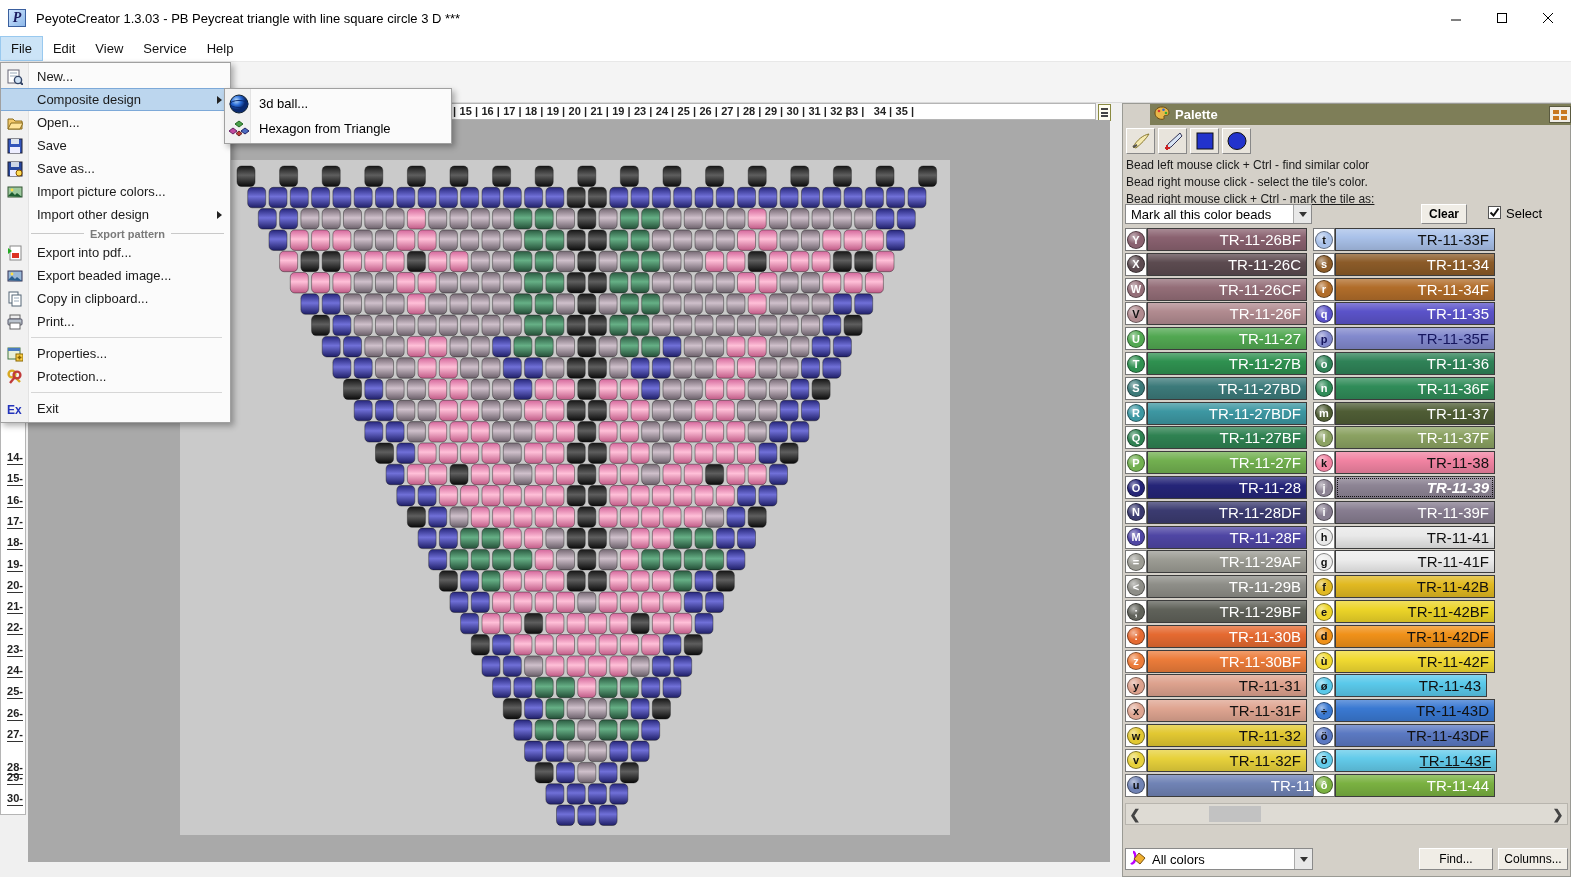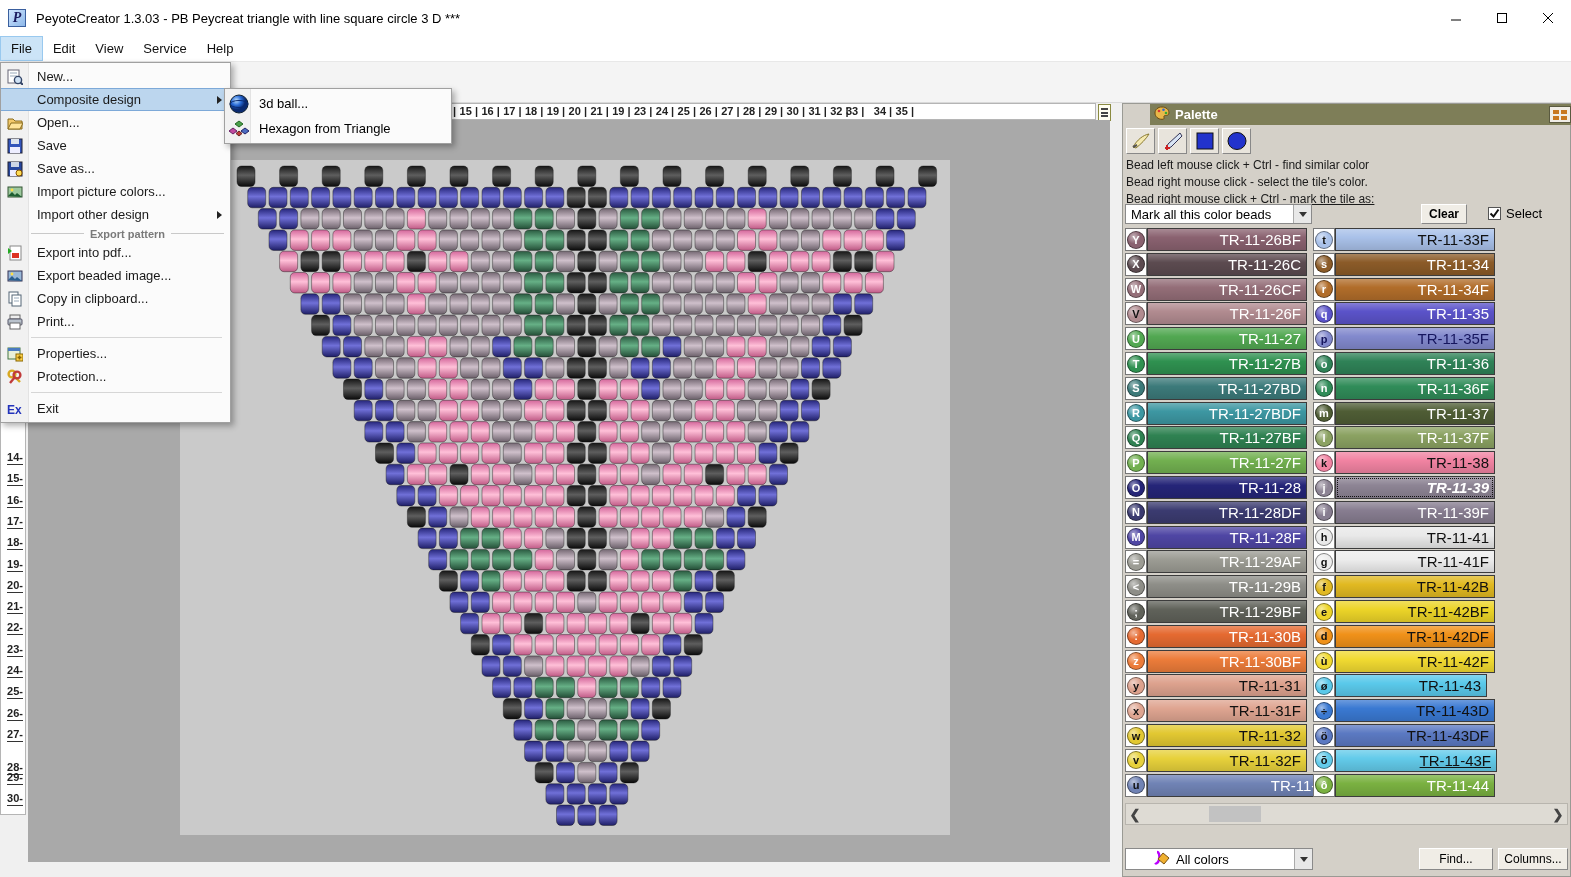--- a/index.html
+++ b/index.html
@@ -74,7 +74,7 @@
   .pal-controls { position:absolute; left:2px; top:100px; width:443px; height:22px; }
   .mark-combo { position:absolute; left:0; top:0; width:187px; height:20px; }
   .clear-btn { position:absolute; left:296px; top:0; width:46px; height:20px; background:#f0ede6; border:1px solid #888; border-top-color:#fff; border-left-color:#fff; font-size:12px; font-weight:bold; display:flex; align-items:center; justify-content:center; }
-  .sel-check { position:absolute; left:363px; top:2px; display:flex; align-items:center; gap:5px; font-size:13px; }
+  .sel-check { position:absolute; left:363px; top:2px; display:flex; gap:5px; font-size:13px; }
   .cbox { width:13px; height:13px; background:#fff; border:1px solid #555; display:flex; align-items:center; justify-content:center; }
   .pal-table { position:absolute; left:2px; top:124px; }
   .prow { position:absolute; height:23px; }

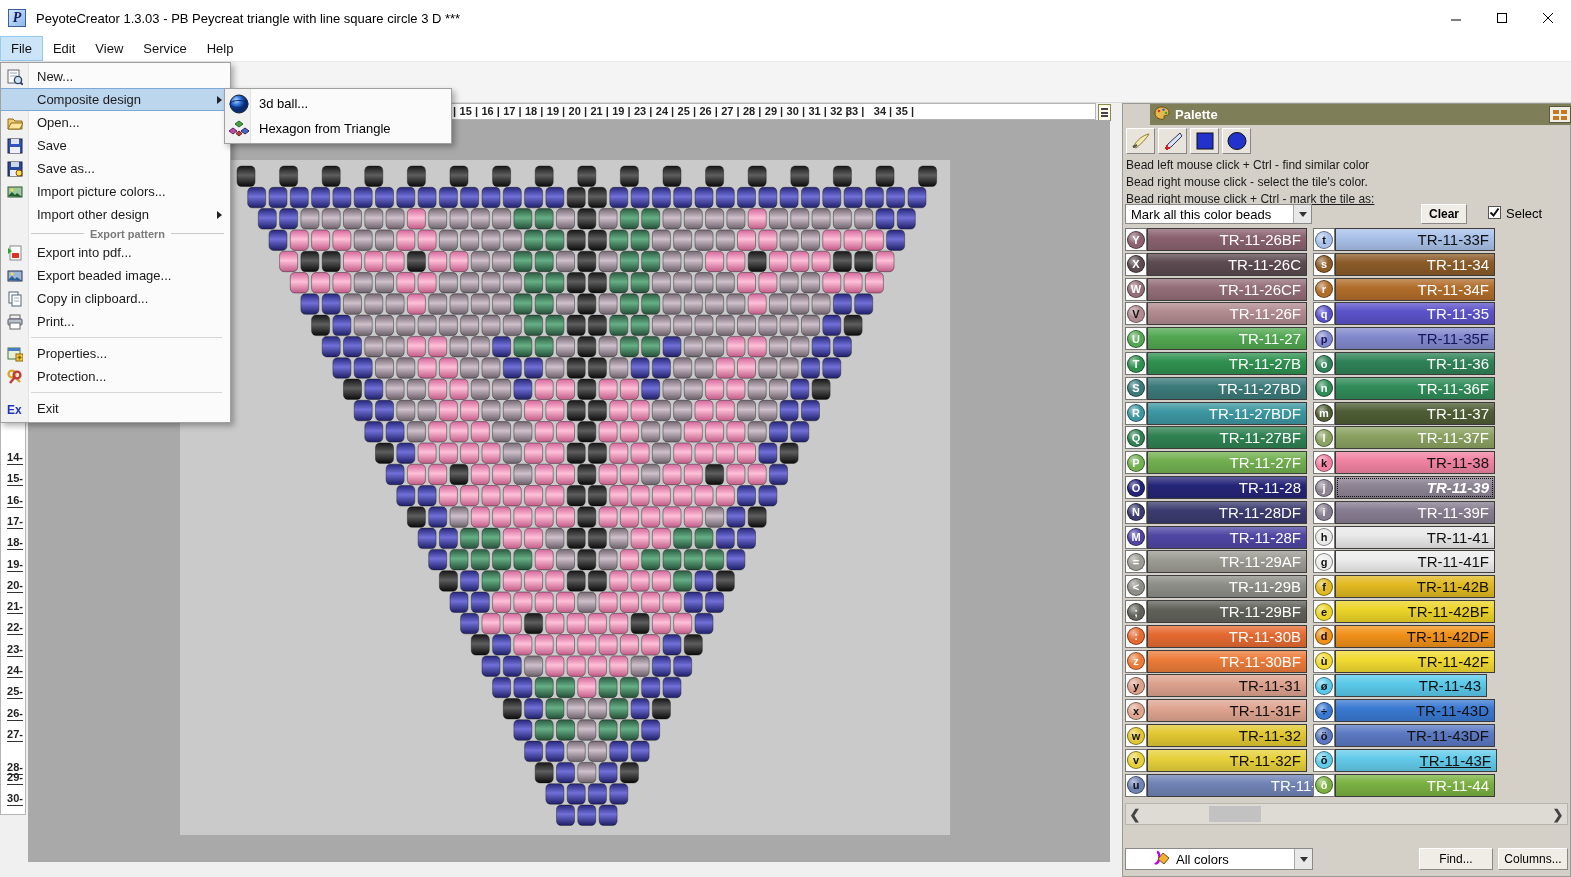--- a/index.html
+++ b/index.html
@@ -1218,7 +1218,7 @@
       <span class="pscroll-arrow" style="margin-left:auto;">❯</span>
     </div>
     <div class="pal-bottom">
-      <div class="combo allcolors-combo" style="font-size:13px;padding-left:24px;">
+      <div class="combo allcolors-combo" style="font-size:13px;">
         <span class="mi-icon" style="margin:0 4px;"><svg width="18" height="16">
               <path d="M3 2c2 0 3 4 2 8-1 3-3 4-4 3" fill="none" stroke="#b0f" stroke-width="2.4"></path>
               <path d="M9 3l6 5-5 6-6-5z" fill="#f0b030" stroke="#7a5210"></path>

